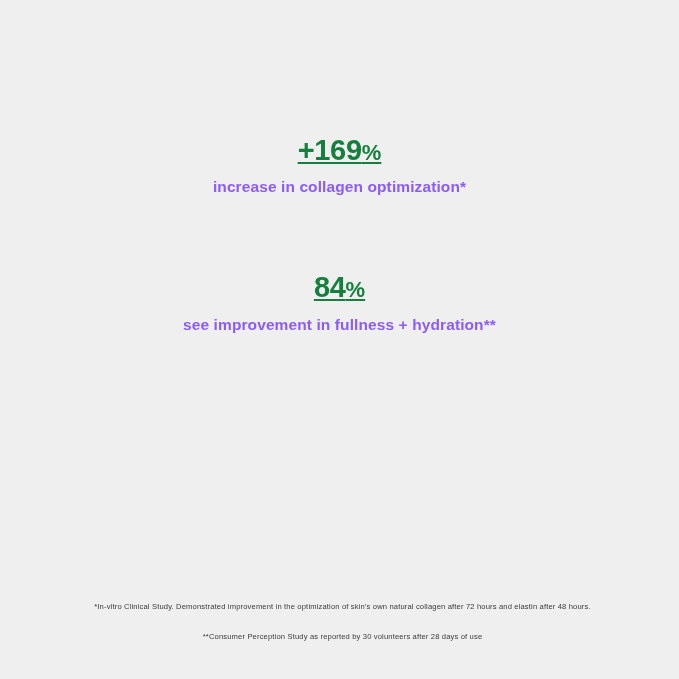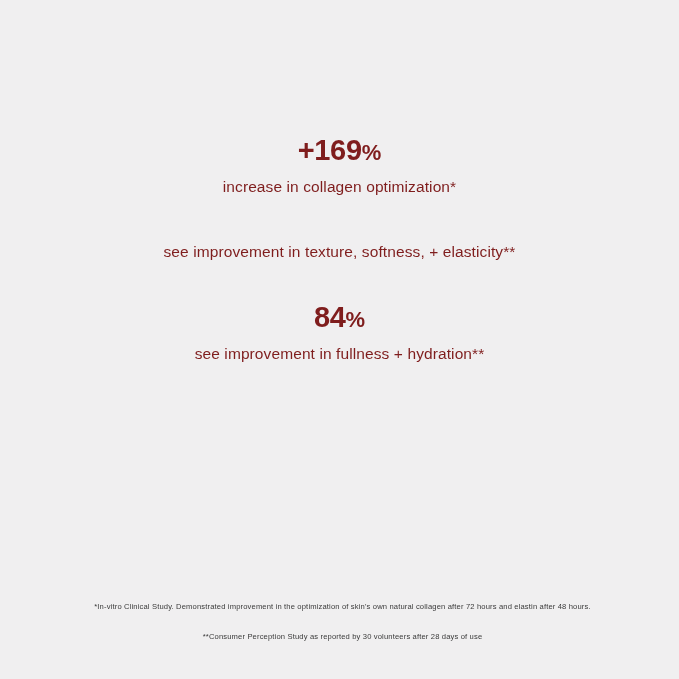--- a/index.html
+++ b/index.html
@@ -42,8 +42,9 @@
     font-size: 29px;
     font-weight: 700;
     letter-spacing: -0.3px;
-    color: #7f1d1d;
+    color: #15803d;
     line-height: 1.25;
+    text-decoration: underline;
   }
   .stat-value .pct {
     font-size: 22px;

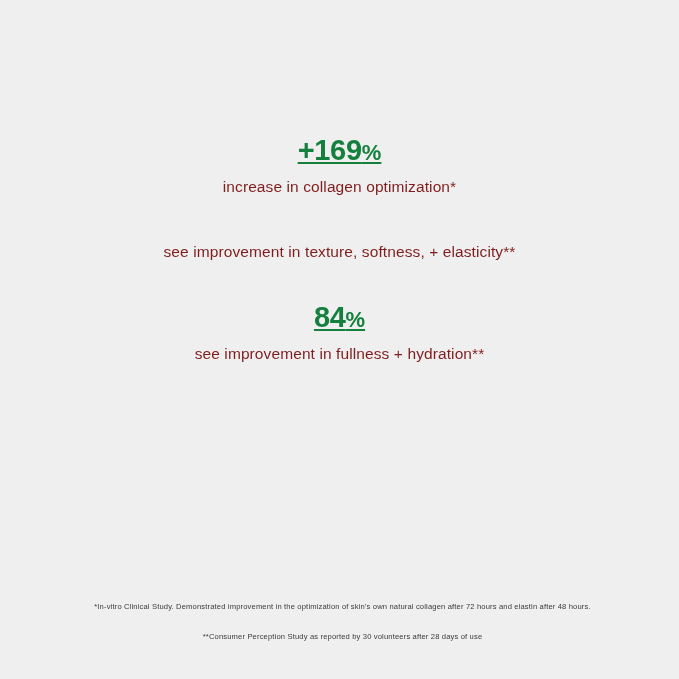--- a/index.html
+++ b/index.html
@@ -53,8 +53,8 @@
   }
   .stat-label {
     font-size: 15.5px;
-    font-weight: 400;
-    color: #7f1d1d;
+    font-weight: 700;
+    color: #8b5cf6;
     margin-top: 9px;
     line-height: 1.3;
     letter-spacing: 0.1px;

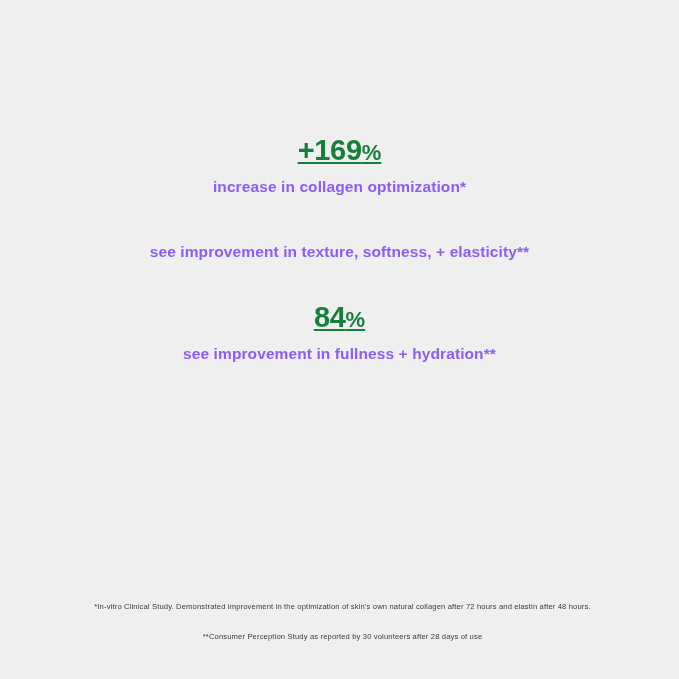--- a/index.html
+++ b/index.html
@@ -92,7 +92,6 @@
 
 
     <div class="stat">
-      <div class="stat-label">see improvement in texture, softness, + elasticity**</div>
     </div>
 
     <div class="stat">

